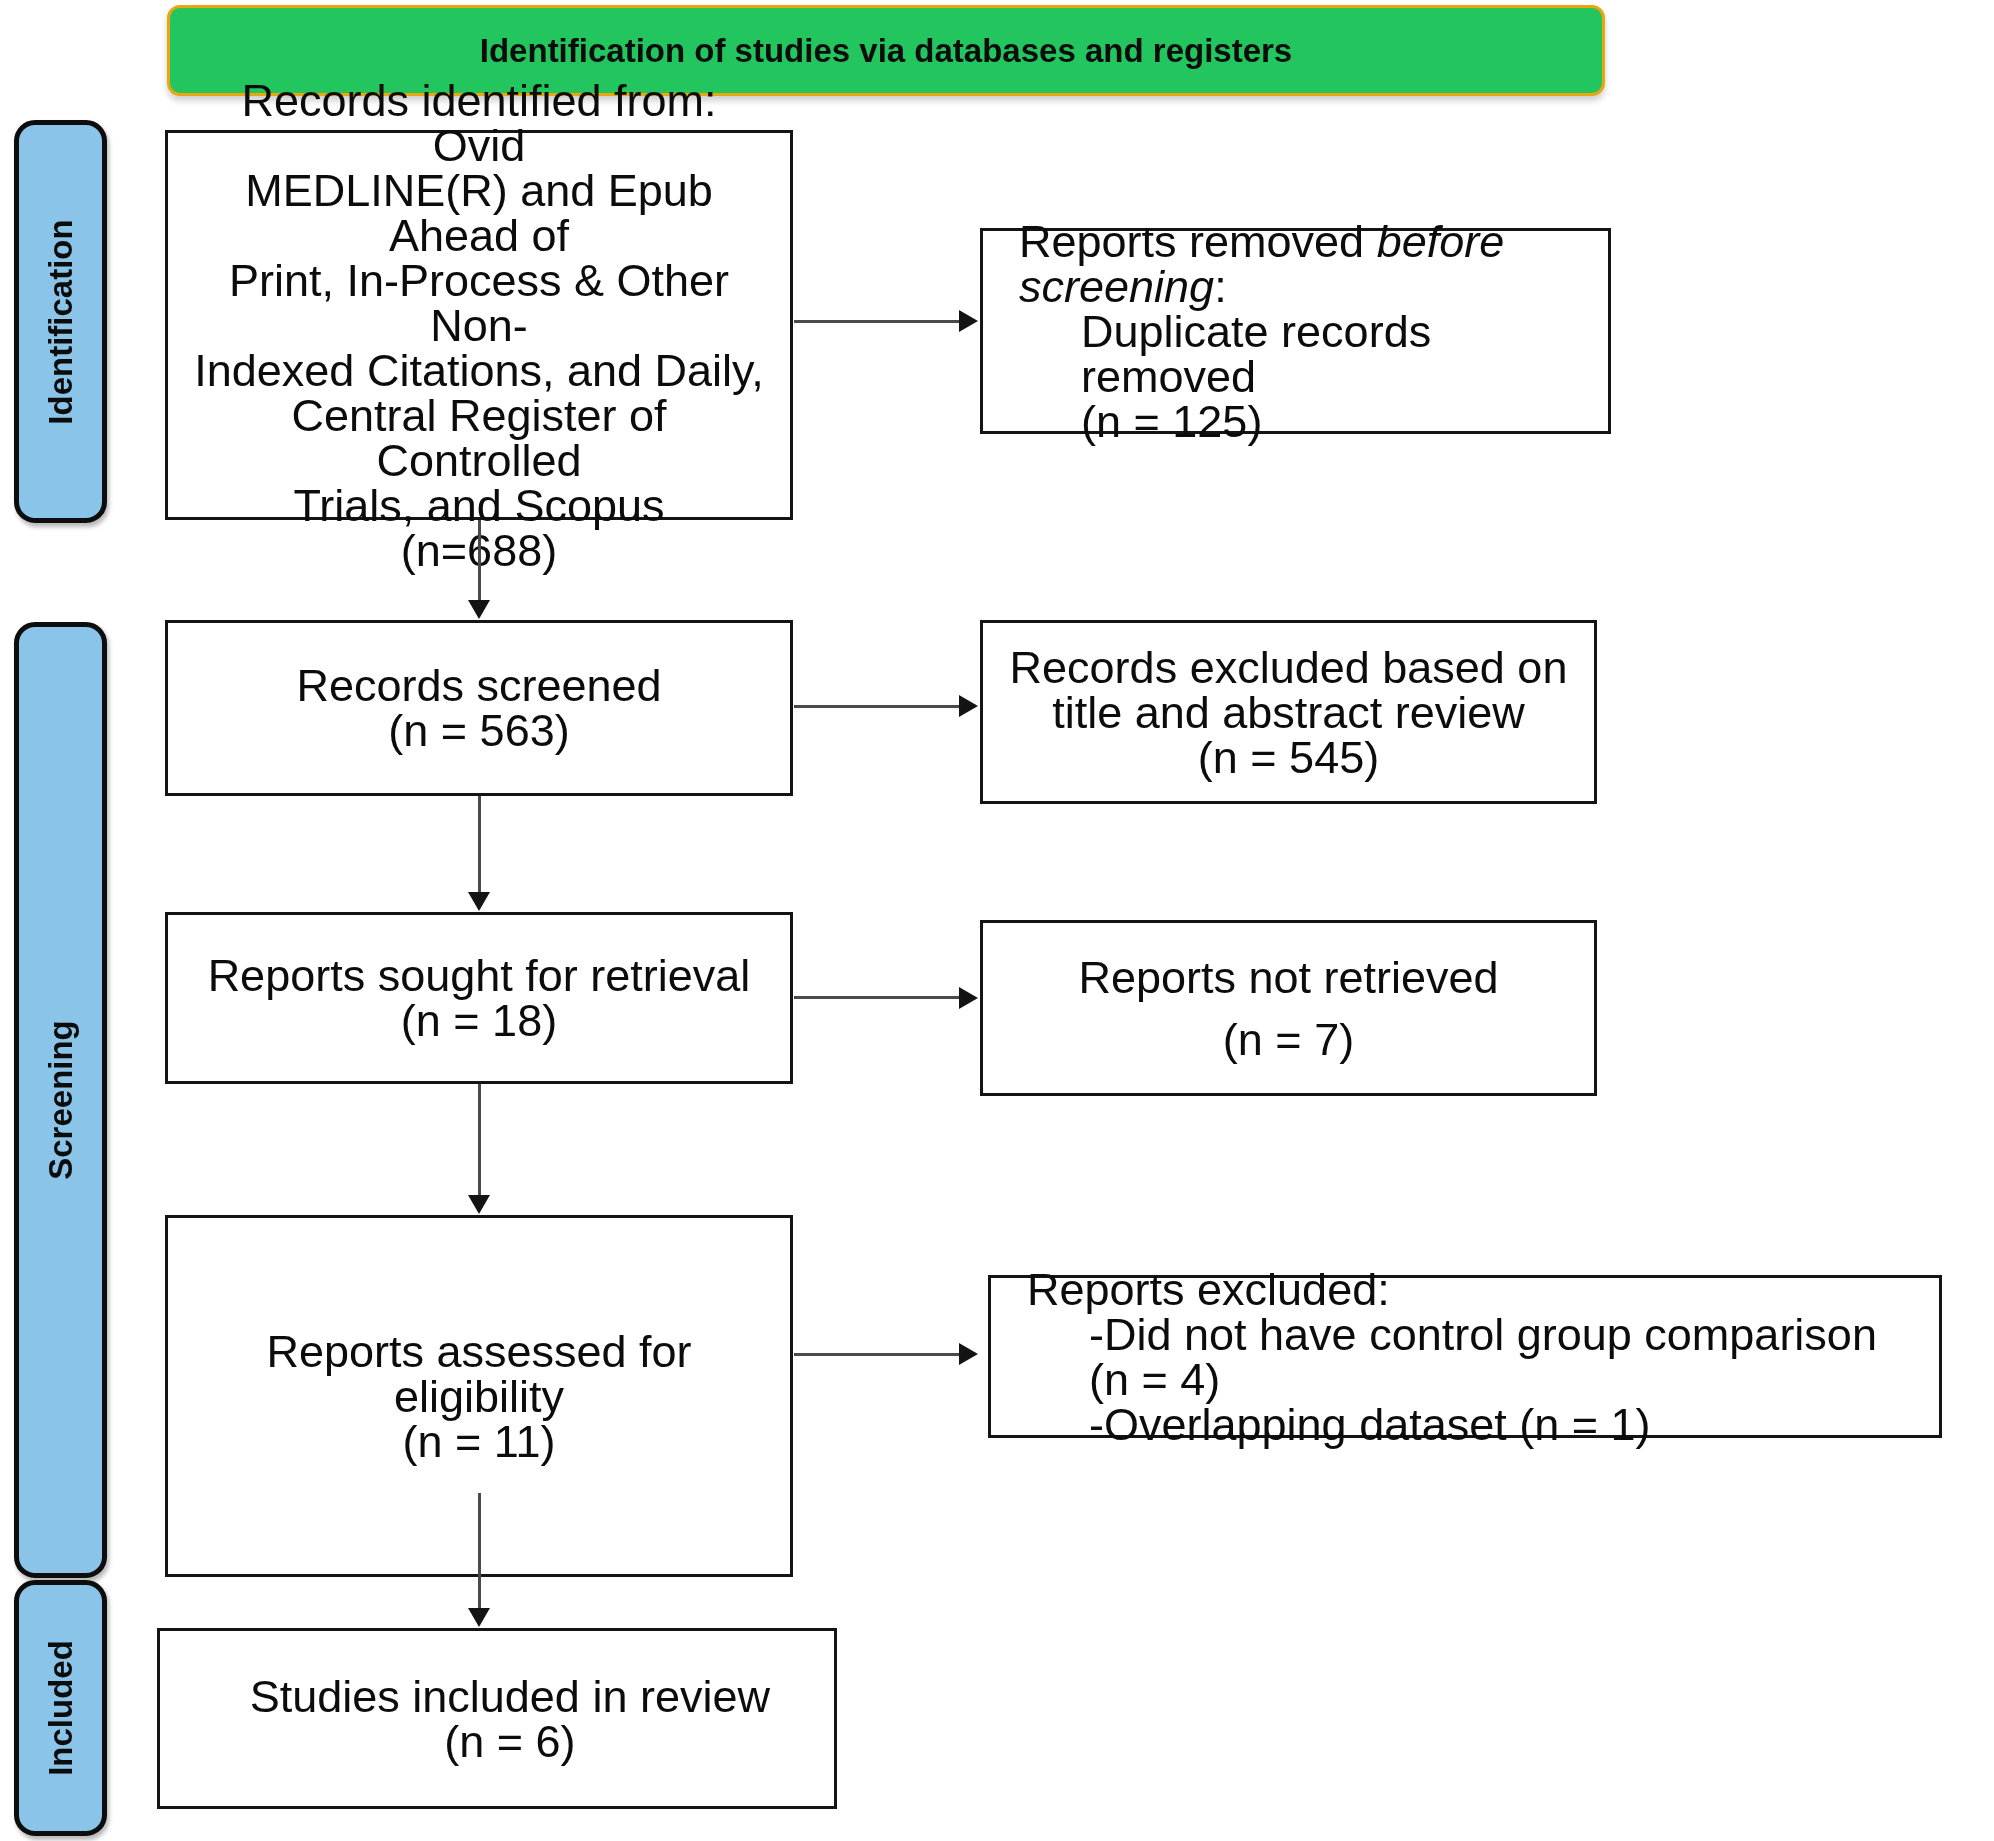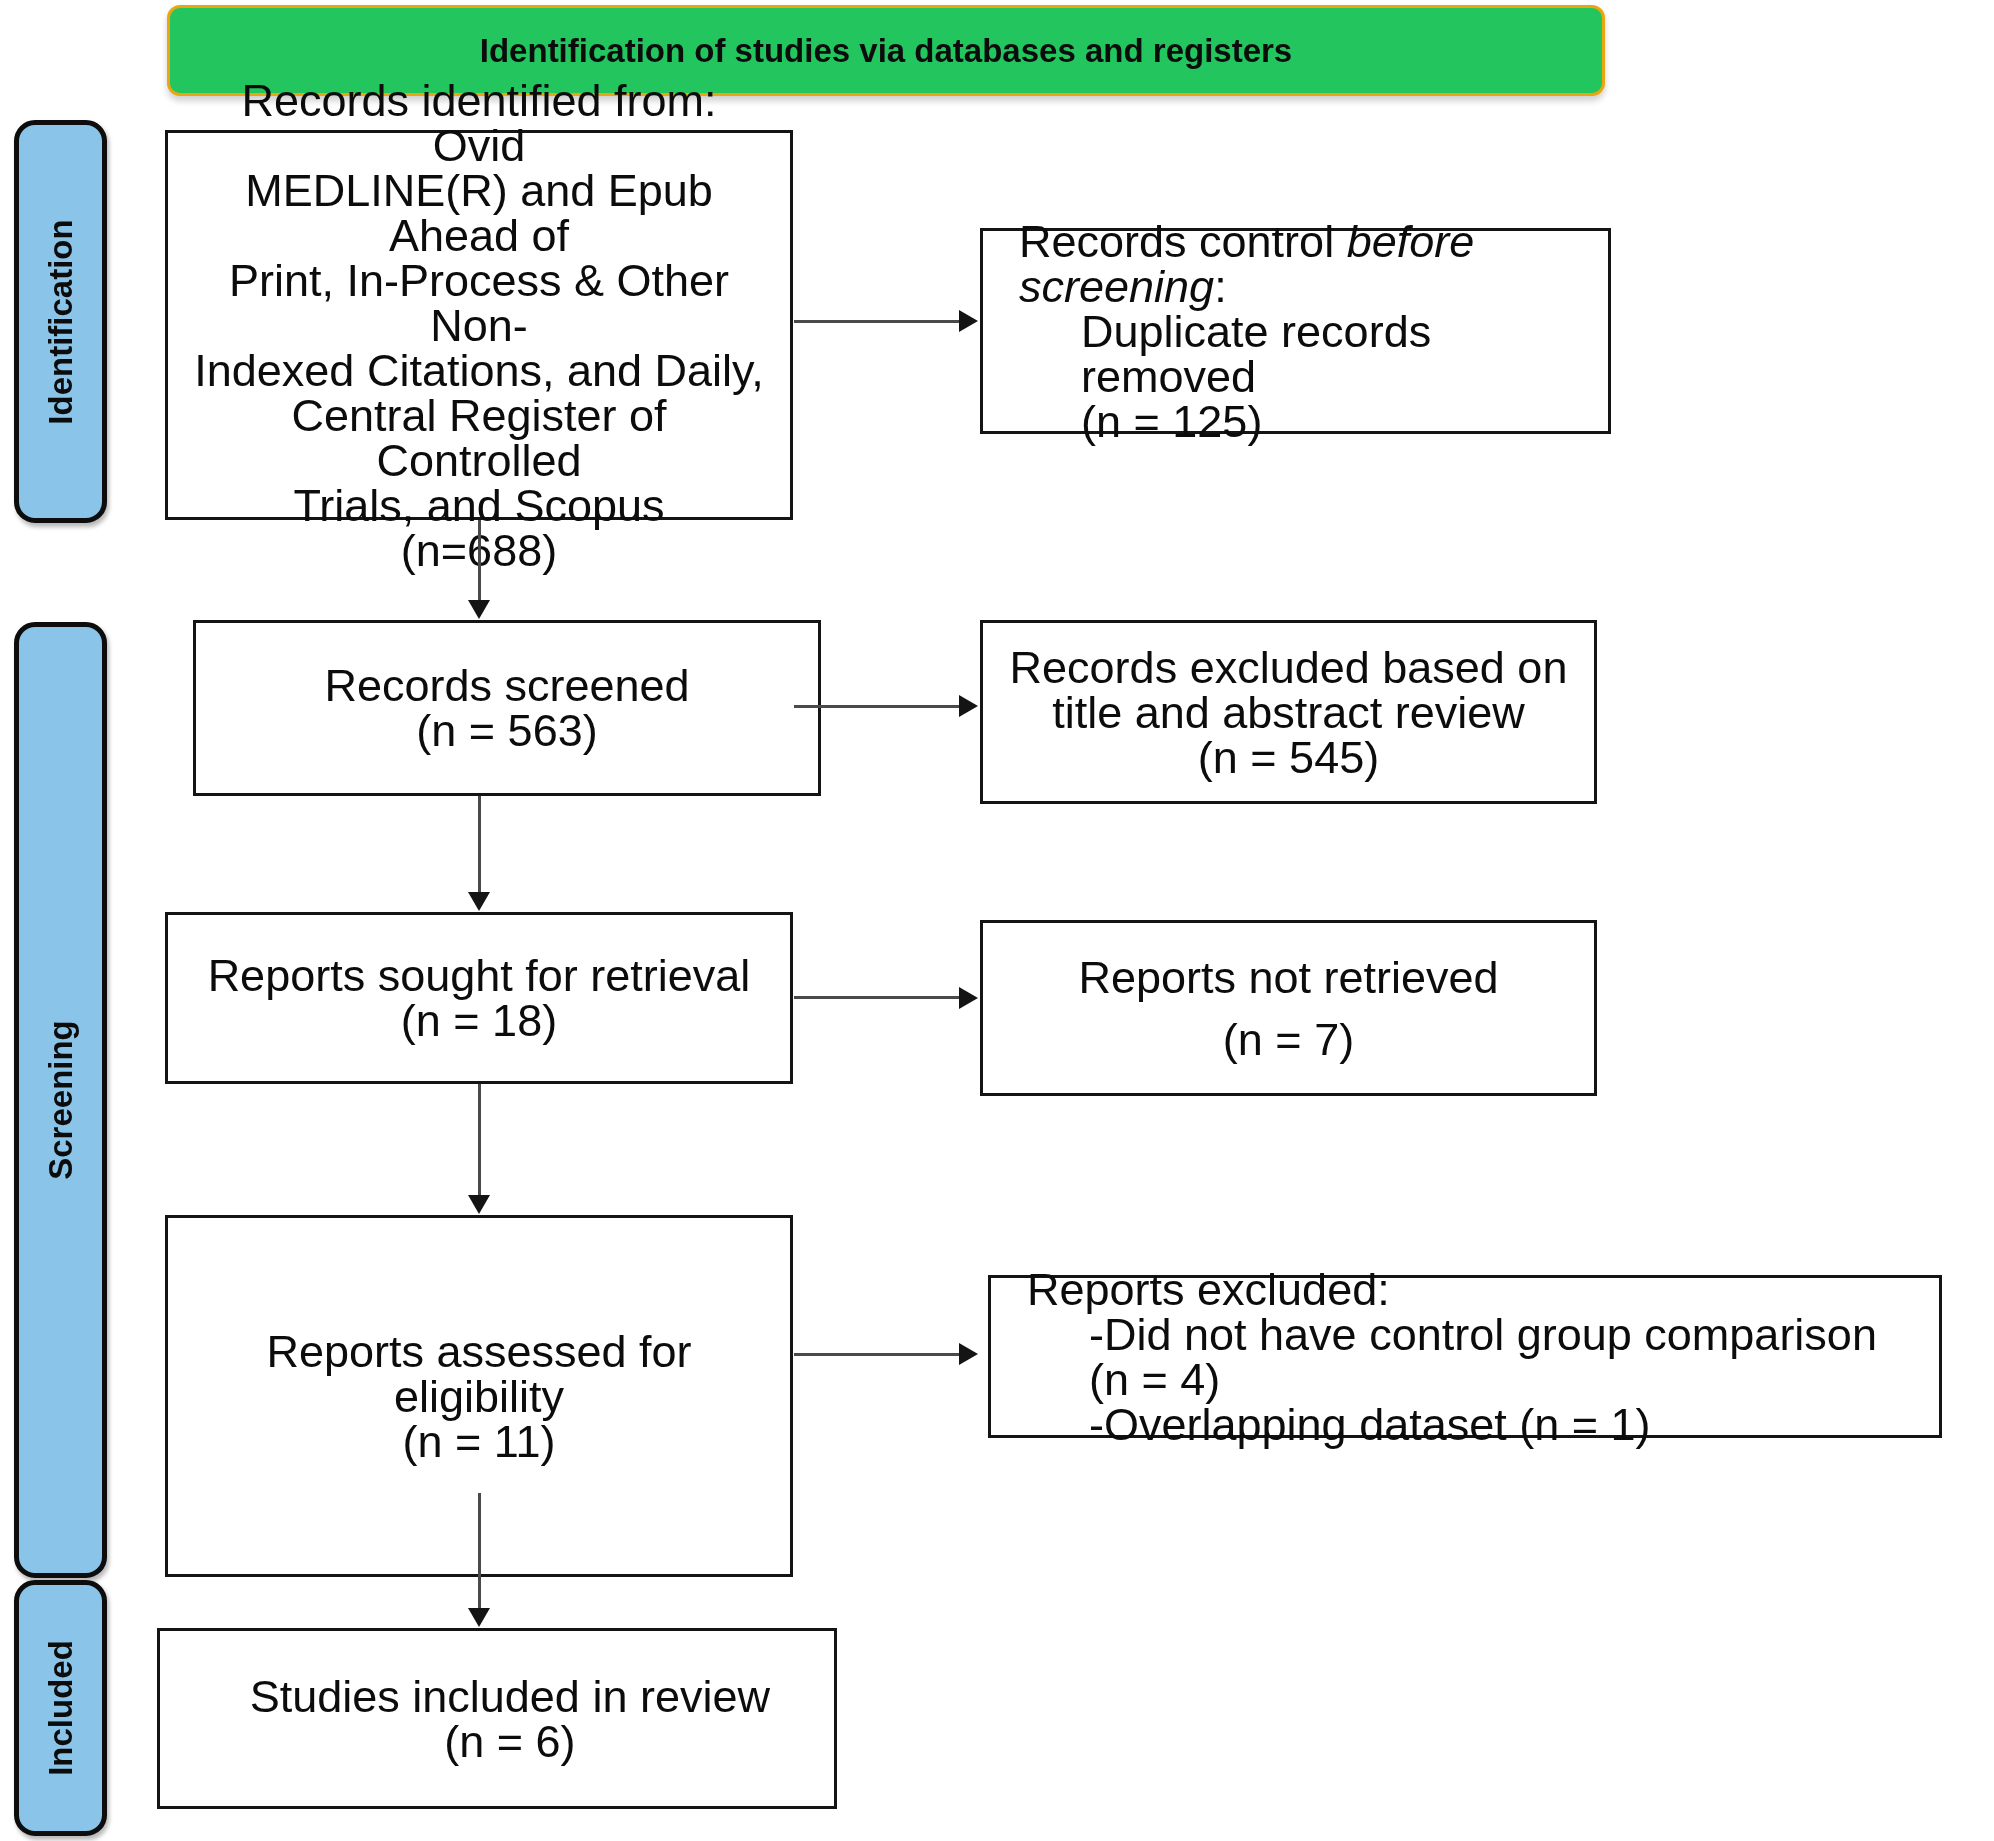--- a/index.html
+++ b/index.html
@@ -94,7 +94,7 @@
   </div>
 
   <div class="box box-r1 left-align">
-    <span class="line"><span>Records control </span><em>before</em></span>
+    <span class="line"><span>Reports removed </span><em>before</em></span>
     <span class="line"><em>screening</em><span>:</span></span>
     <span class="indent">Duplicate records removed</span>
     <span class="indent">(n = 125)</span>

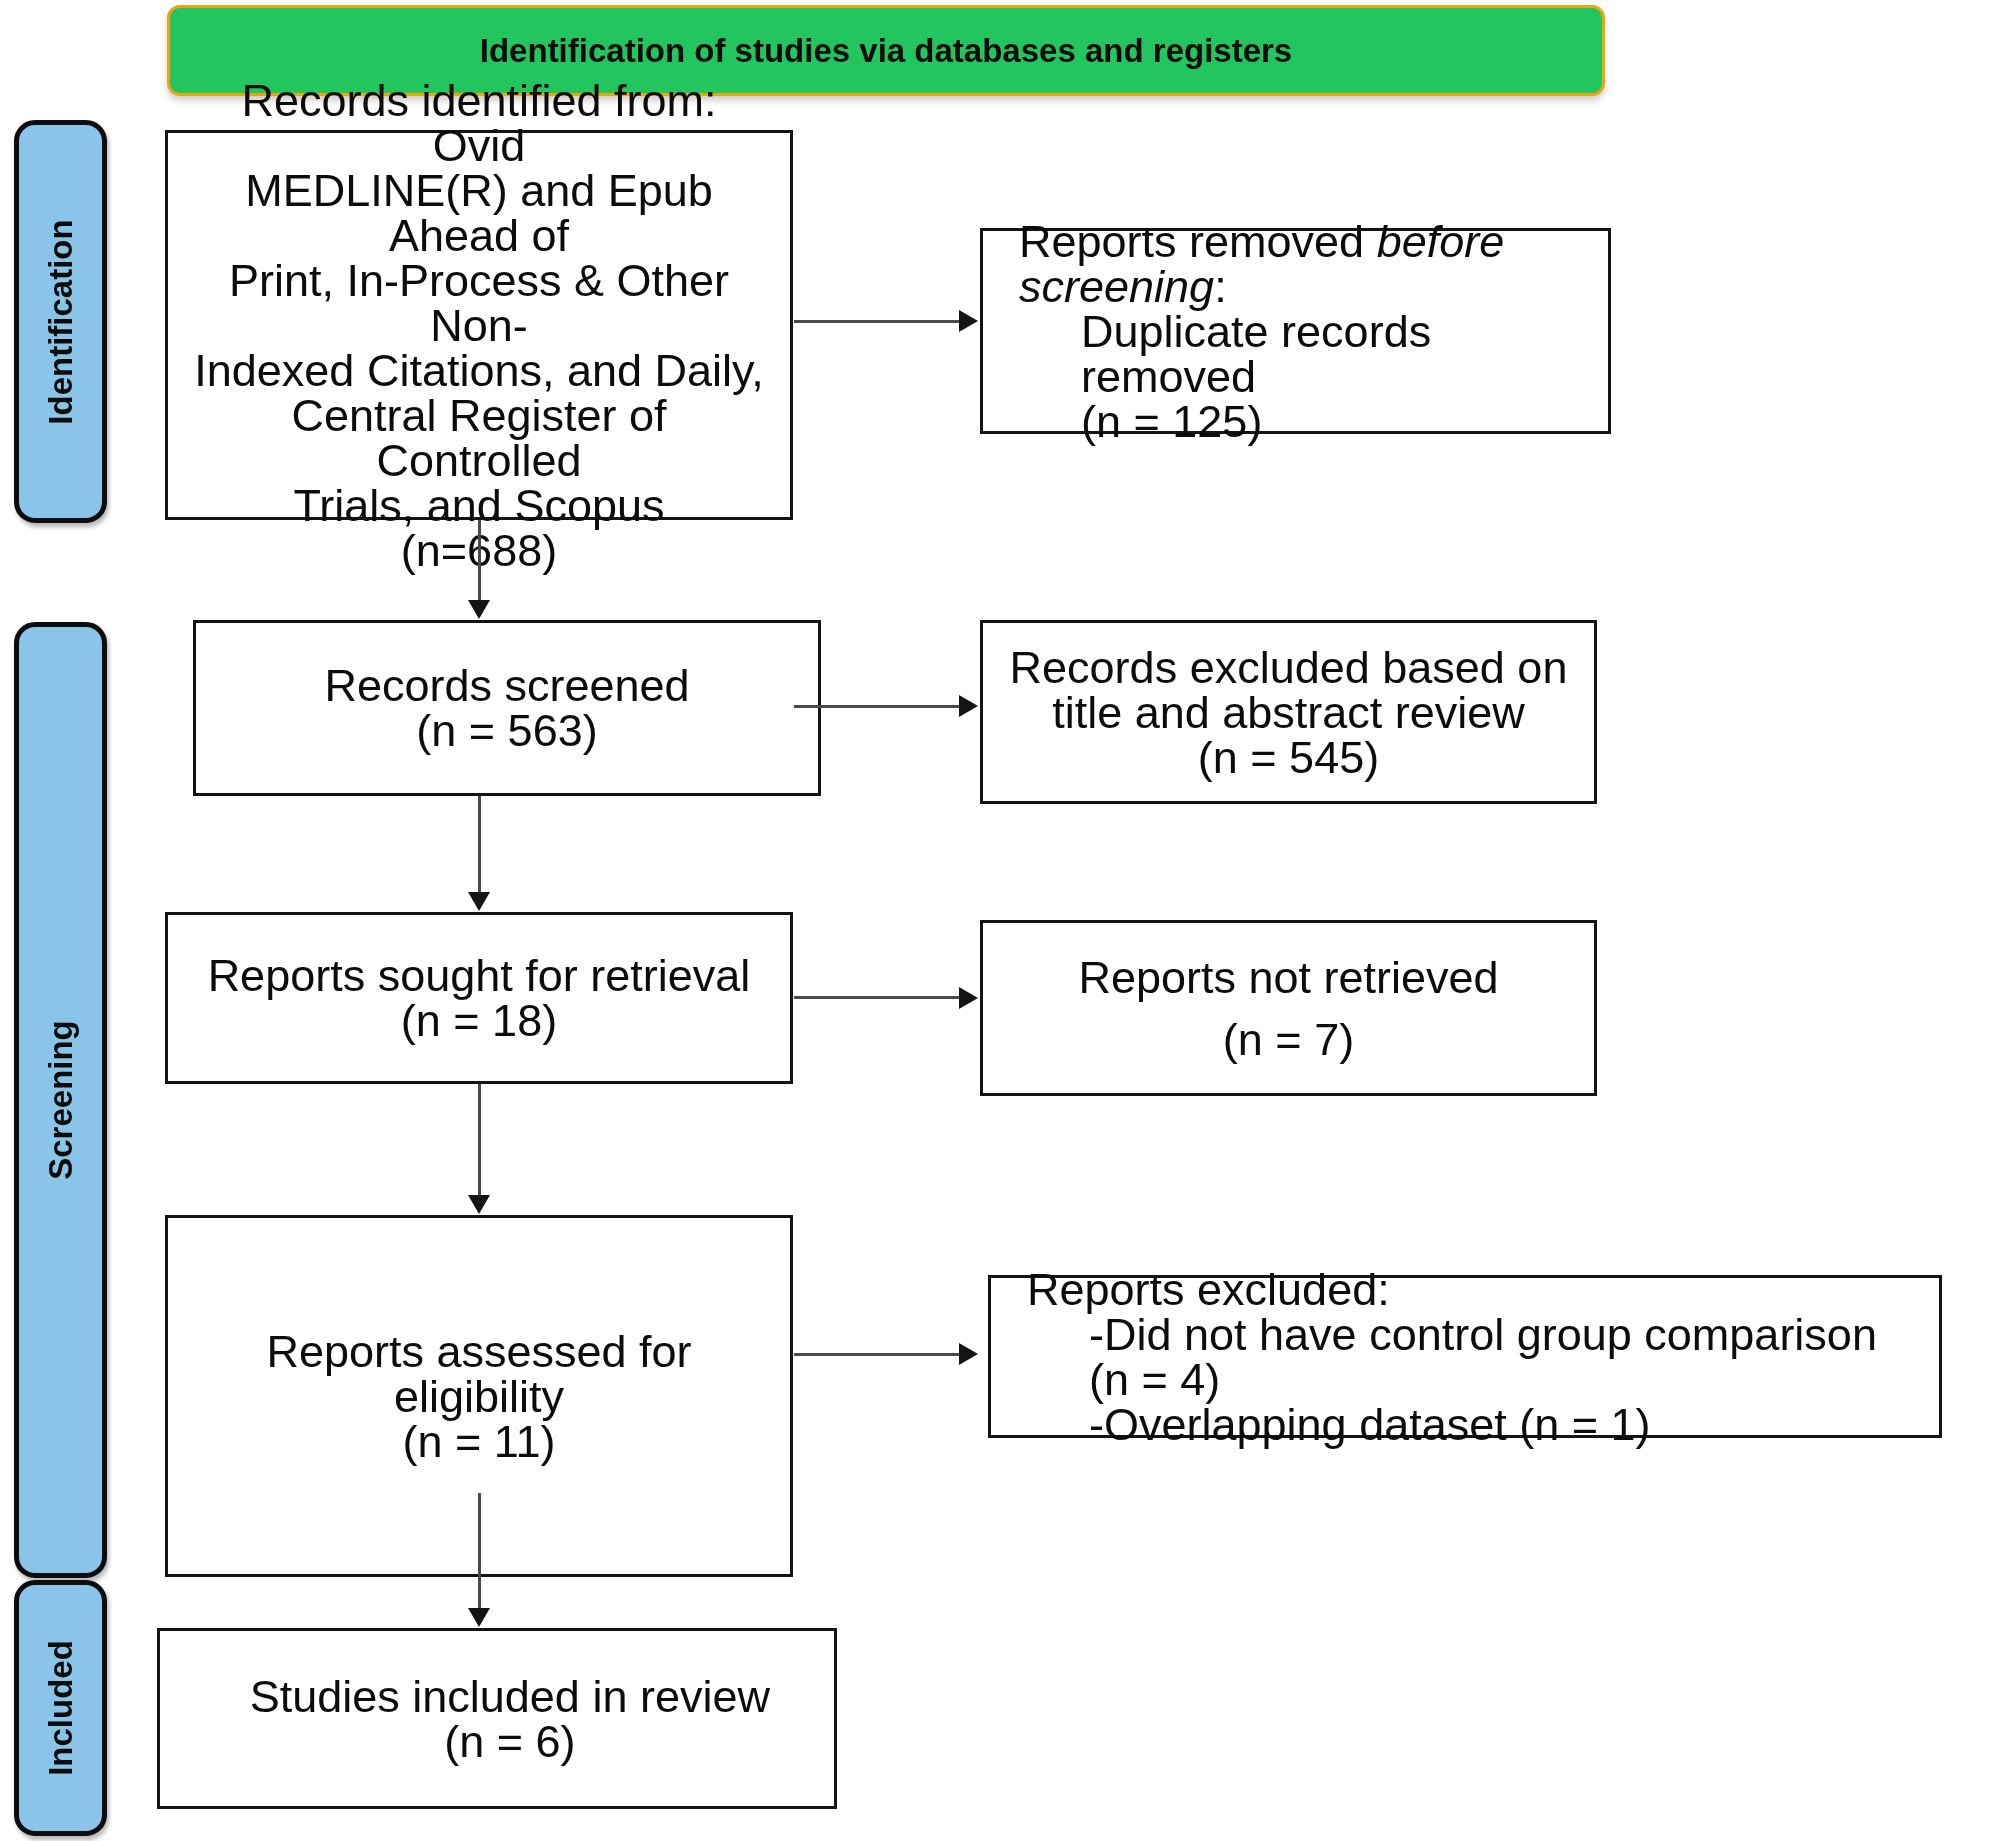--- a/index.html
+++ b/index.html
@@ -40,7 +40,7 @@
   .box.left-align { align-items:flex-start; text-align:left; padding-left:36px; padding-right:19.7px; }
   .box-l1 { left:165px;  top:130px;  width:628px;  height:390px; padding:6.6px 22px; }
   .box-r1 { left:980px; top:228px;  width:631px;  height:206px; }
-  .box-l2 { left:165px;  top:620px;  width:628px;  height:176px;margin-left:28px; }
+  .box-l2 { left:165px;  top:620px;  width:628px;  height:176px; }
   .box-r2 { left:980px; top:620px;  width:617px;  height:184px; }
   .box-l3 { left:165px;  top:912px; width:628px;  height:172px; }
   .box-r3 { left:980px; top:920px; width:617px;  height:176px;gap:17px; }

